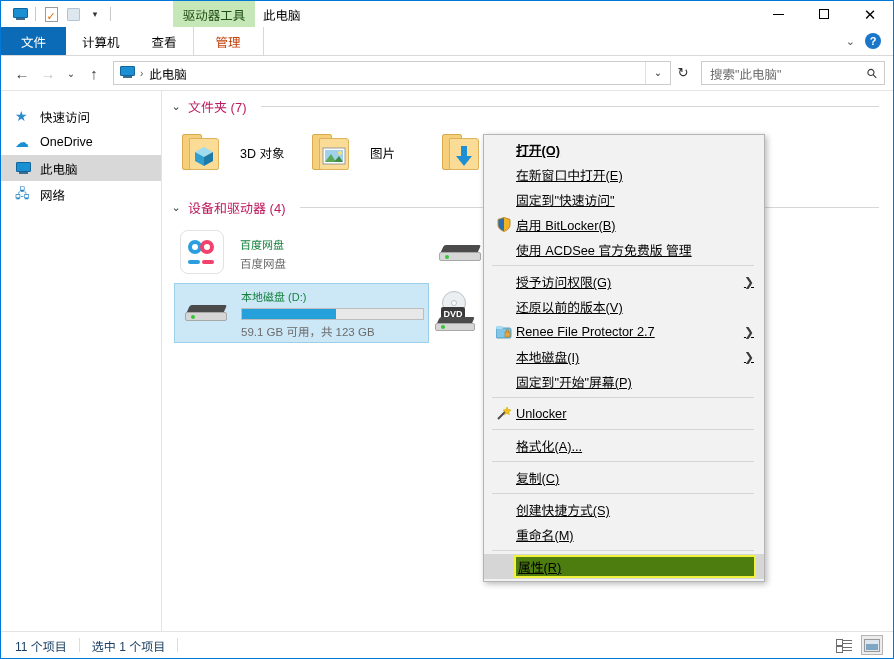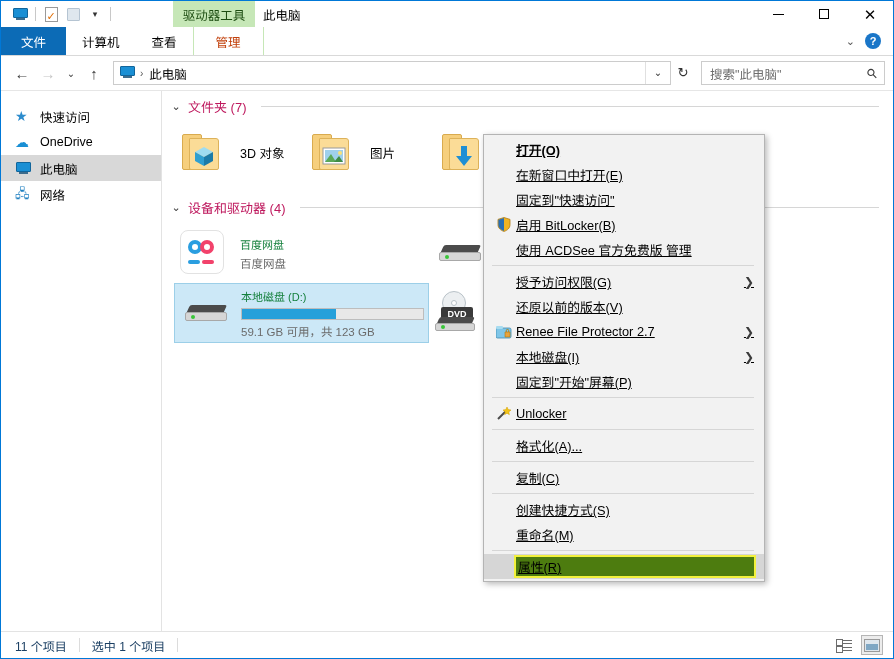--- a/index.html
+++ b/index.html
@@ -270,7 +270,7 @@
     background:#fff;border:1px solid #b9c2c8;box-sizing:border-box;
   }
   .dvd-tag{
-    position:absolute;left:8px;top:18px;width:32px;height:13px;
+    position:absolute;left:8px;top:18px;width:24px;height:13px;
     background:#3a3a3a;color:#fff;font-size:9px;font-weight:bold;
     display:flex;align-items:center;justify-content:center;border-radius:2px;
   }

